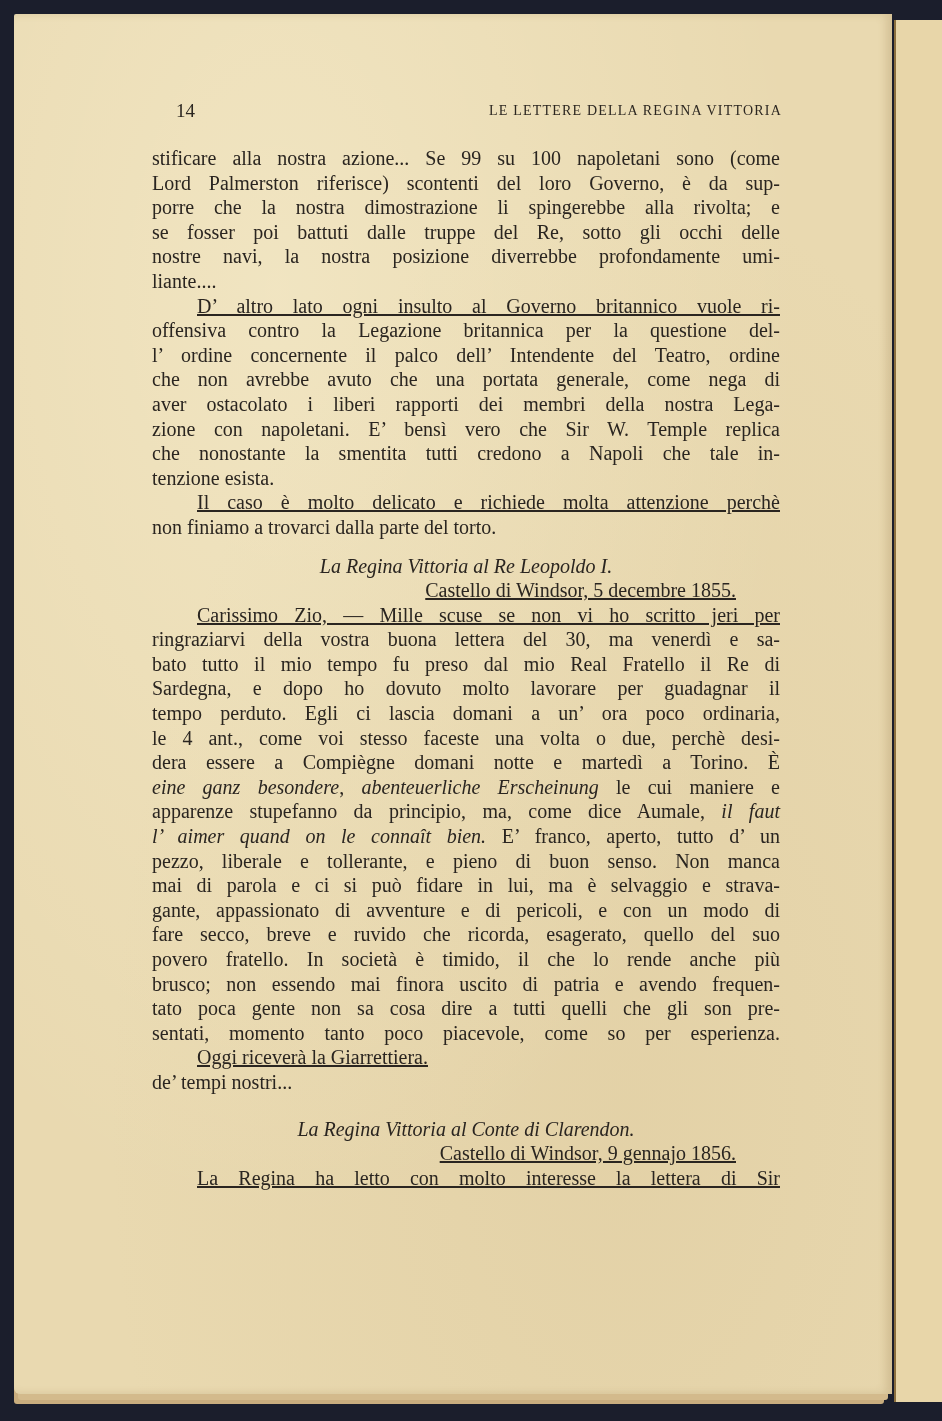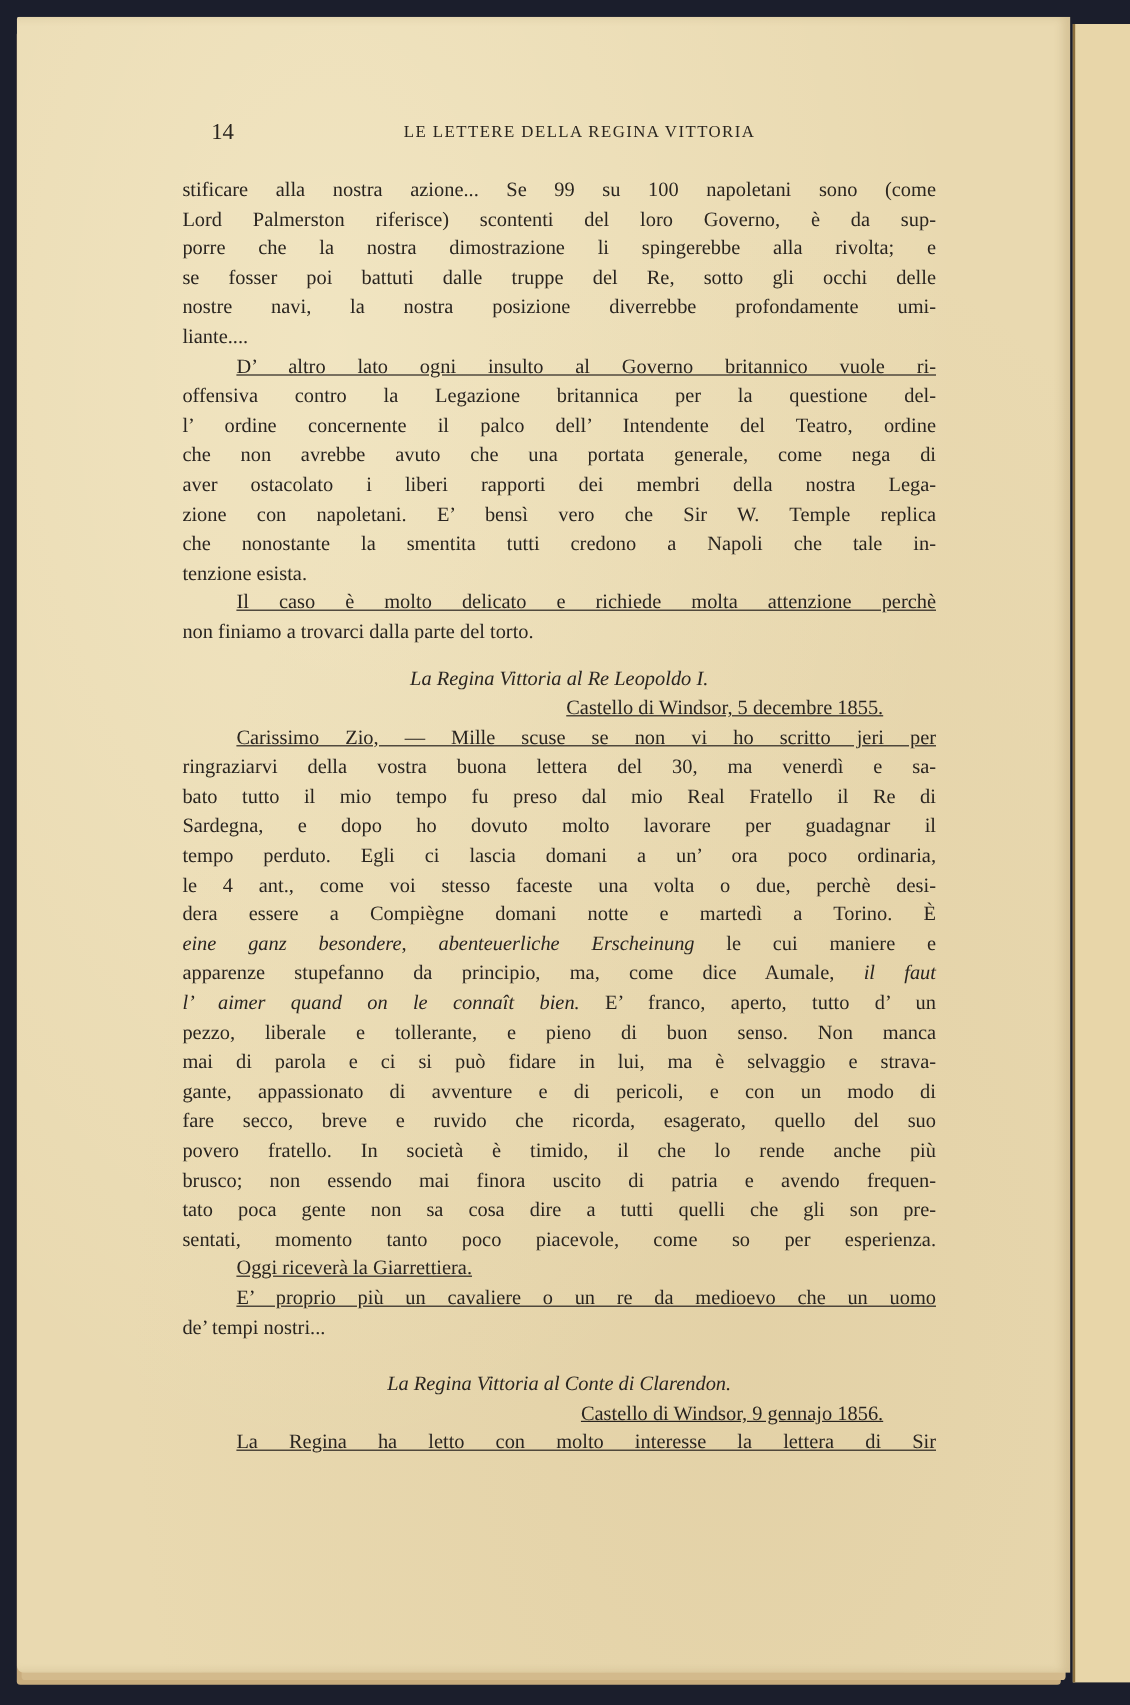--- a/index.html
+++ b/index.html
@@ -43,7 +43,7 @@
   }
   .page-number { position:absolute; left:0; top:0; font-size:19px;margin-left:24px; }
   .running-title {
-    position:absolute; left:0; right:0; top:3px; text-align:center;
+    position:absolute; left:0; right:0; top:3px; text-align:right;
     font-size:14px; letter-spacing:1.2px; padding-left:32px;
   }
   .body-text {

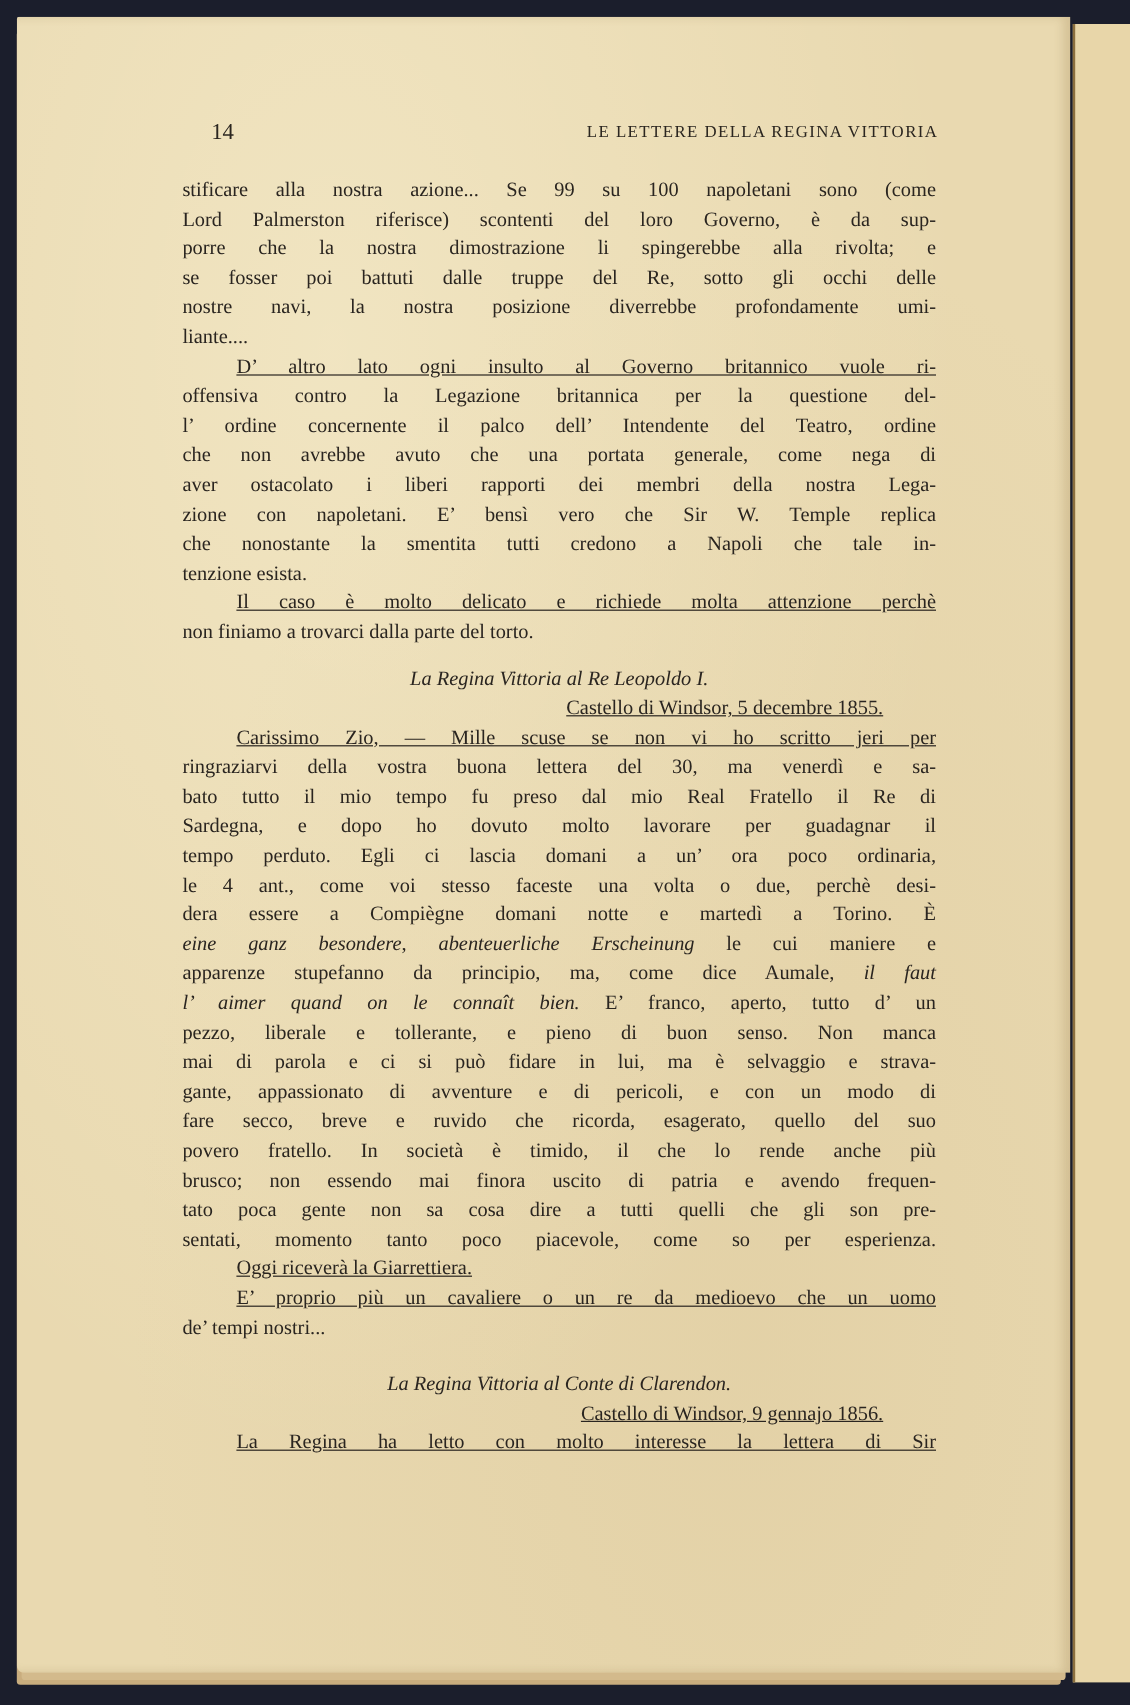--- a/index.html
+++ b/index.html
@@ -48,7 +48,7 @@
   }
   .body-text {
     position:absolute; left:152px; top:146px; width:628px;
-    font-size:17px; line-height:24.6px; color:#2a2520;
+    font-size:20px; line-height:24.6px; color:#2a2520;
     text-align:justify;
   }
   .line { display:block; height:24.6px; white-space:nowrap; text-align:justify; text-align-last:justify; }

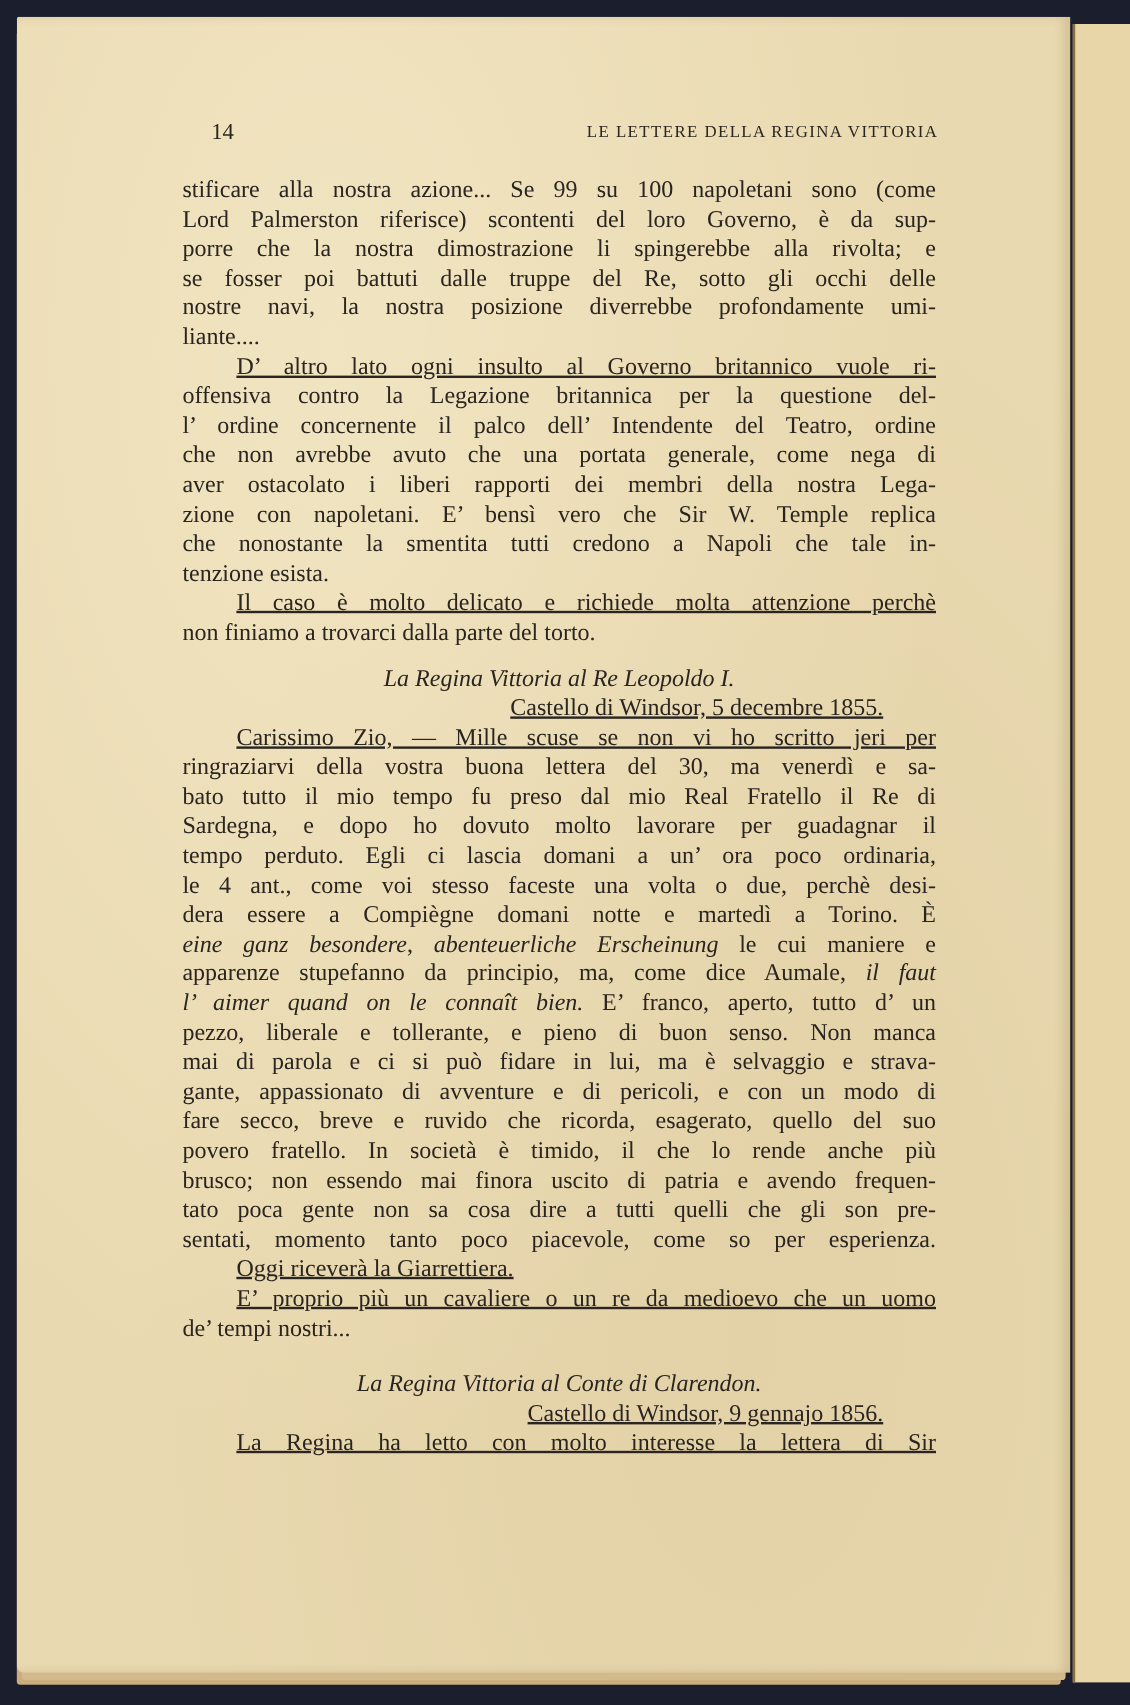--- a/index.html
+++ b/index.html
@@ -122,7 +122,6 @@
   <span class="line">tato poca gente non sa cosa dire a tutti quelli che gli son pre-</span>
   <span class="line">sentati, momento tanto poco piacevole, come so per esperienza.</span>
   <span class="line indent last">Oggi riceverà la Giarrettiera.</span>
-  <span class="line indent">E’ proprio più un cavaliere o un re da medioevo che un uomo</span>
   <span class="line last">de’ tempi nostri...</span>
 
   <span class="spacer big"></span>

